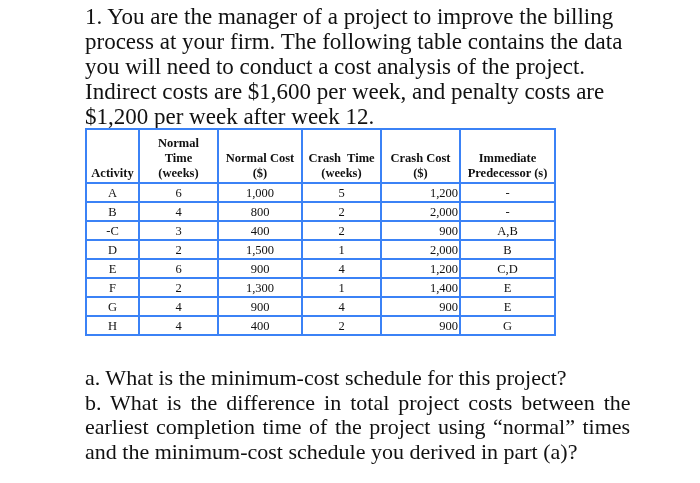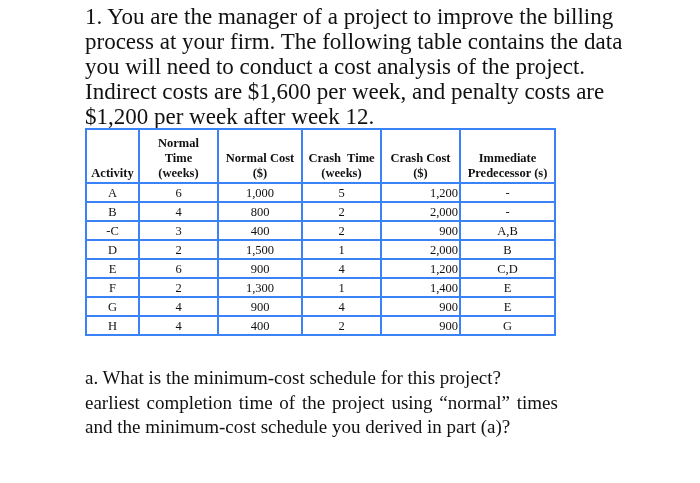--- a/index.html
+++ b/index.html
@@ -23,7 +23,7 @@
   .c-cc  { width: 73px; }
   .c-pre { width: 89px; }
   .questions { position: absolute; left: 85px; top: 366px; width: 520px;
-               font-size: 19px; line-height: 24.5px; }
+               font-size: 22px; line-height: 24.5px; }
   .questions .line { display: block; white-space: nowrap; }
 </style>
 </head>

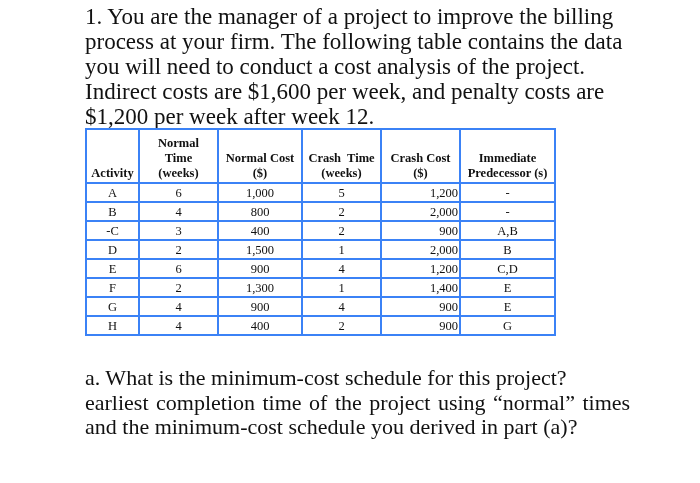--- a/index.html
+++ b/index.html
@@ -134,6 +134,7 @@
 
 <div class="questions">
   <span class="line">a. What is the minimum-cost schedule for this project?</span>
+  <span class="line" style="word-spacing:3.5px">b. What is the difference in total project costs between the</span>
   <span class="line" style="word-spacing:2px">earliest completion time of the project using “normal” times</span>
   <span class="line">and the minimum-cost schedule you derived in part (a)?</span>
 </div>

